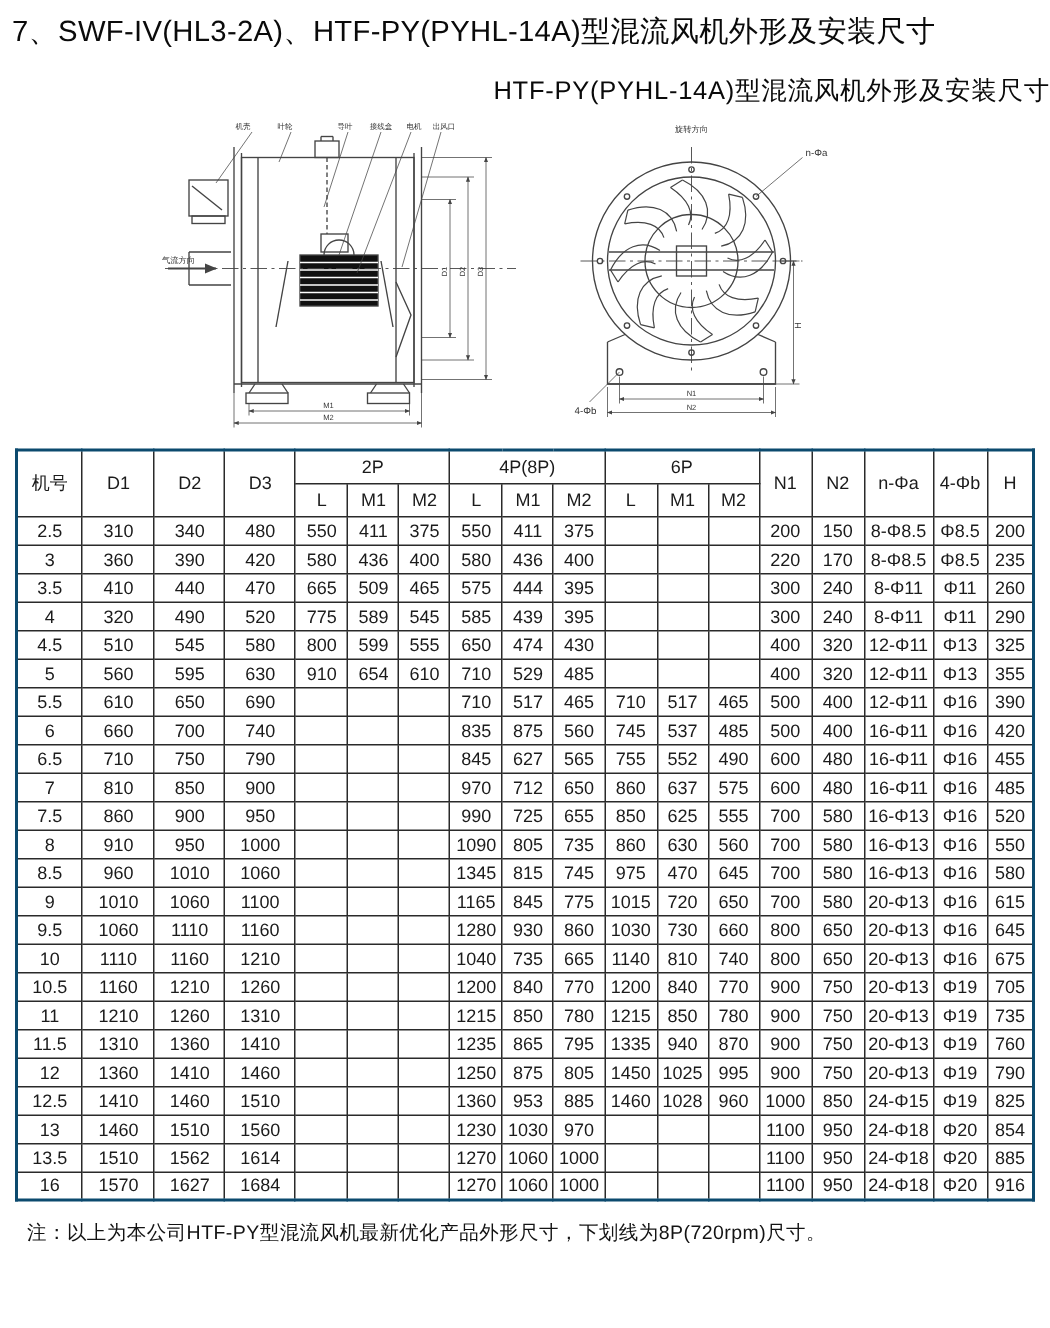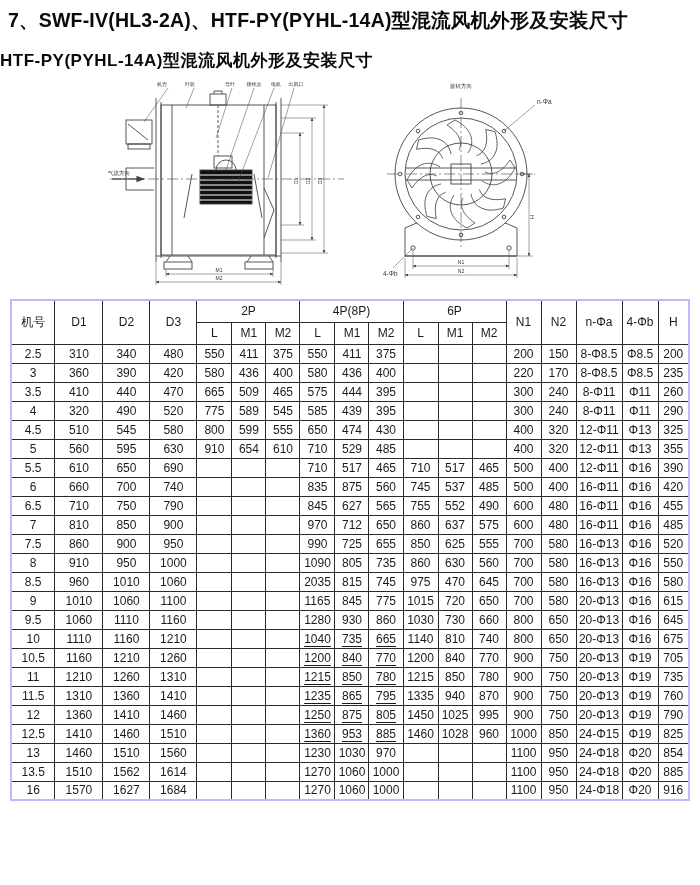--- a/index.html
+++ b/index.html
@@ -7,7 +7,7 @@
   body { font-family:"Liberation Sans", sans-serif; color:#111; position:relative; height:885px; overflow:hidden; }
 
   .title {
-    font-size:19.5px; font-weight:bold; white-space:nowrap;
+    font-size:19.5px; font-weight:normal; white-space:nowrap;
     margin:7px 4px 0 8px; letter-spacing:0.2px; color:#0a0a0a;
   }
   .subtitle {

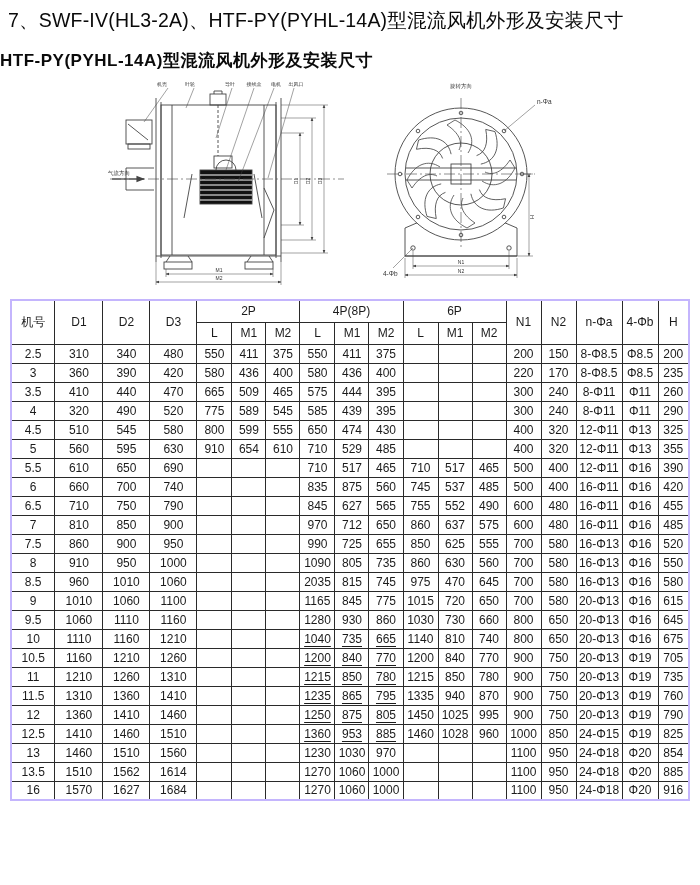--- a/index.html
+++ b/index.html
@@ -11,7 +11,7 @@
     margin:7px 4px 0 8px; letter-spacing:0.2px; color:#0a0a0a;
   }
   .subtitle {
-    font-size:17px; font-weight:bold; text-align:left;
+    font-size:17px; font-weight:normal; text-align:right;
     margin-top:15px; letter-spacing:0.5px; color:#0a0a0a;
   }
 

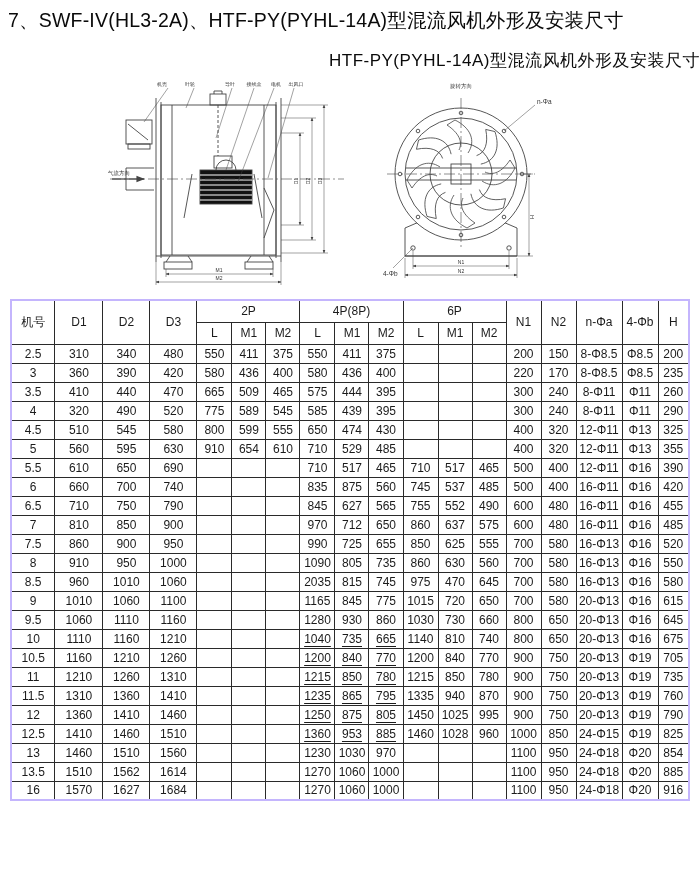--- a/index.html
+++ b/index.html
@@ -23,7 +23,7 @@
   table.dims {
     border-collapse:collapse; table-layout:fixed;
     margin:10px auto 0; width:666px;
-    border:2px solid #c4b5fd;
+    border:2px solid #0c4a6e;
   }
   table.dims th, table.dims td {
     border:1px solid #2a2a2a; text-align:center; vertical-align:middle;

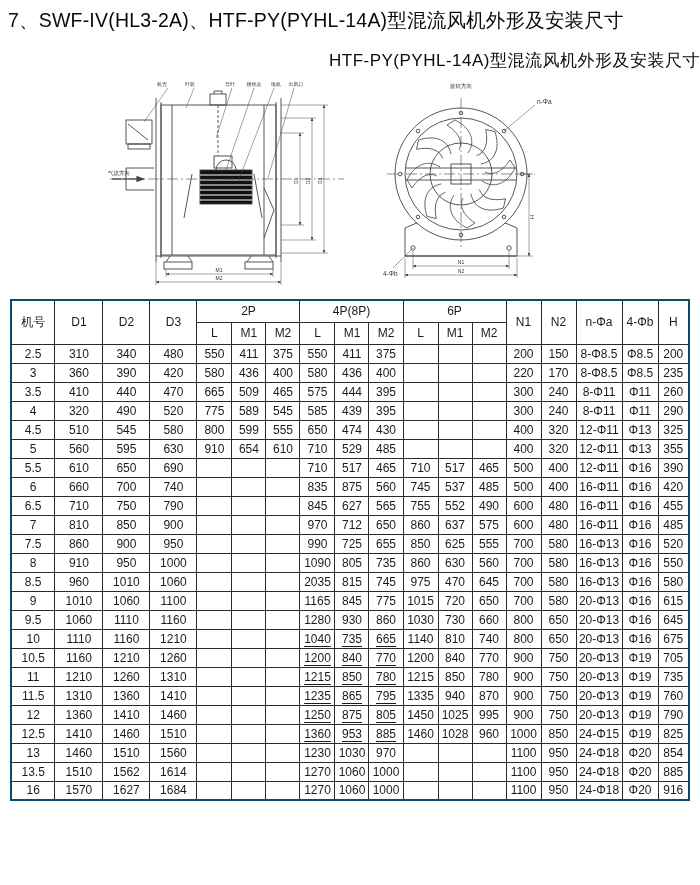--- a/index.html
+++ b/index.html
@@ -522,7 +522,7 @@
           <td></td>
           <td></td>
           <td></td>
-          <td>2035</td>
+          <td>1345</td>
           <td>815</td>
           <td>745</td>
           <td>975</td>

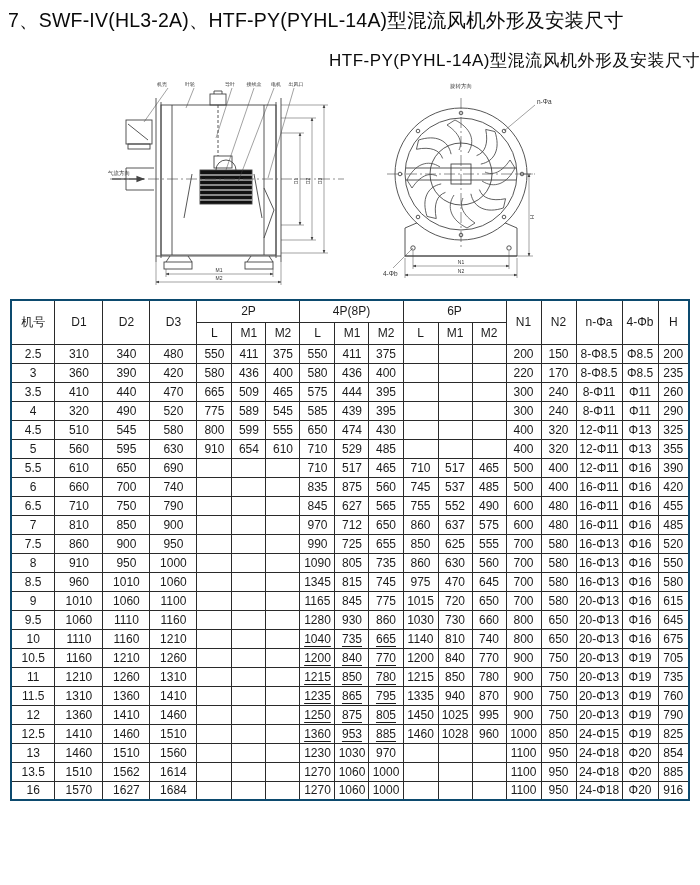--- a/index.html
+++ b/index.html
@@ -31,7 +31,7 @@
     height:19px; padding:1px 0; overflow:hidden; white-space:nowrap;
   }
   table.dims thead th { height:22px; }
-  td.u8p { text-decoration:underline; text-underline-offset:2.5px; text-decoration-thickness:1px; }
+  td.u8p { text-underline-offset:2.5px; text-decoration-thickness:1px; }
 
   .note {
     font-size:13px; margin:12px 0 0 18px; color:#131313; letter-spacing:0.3px;

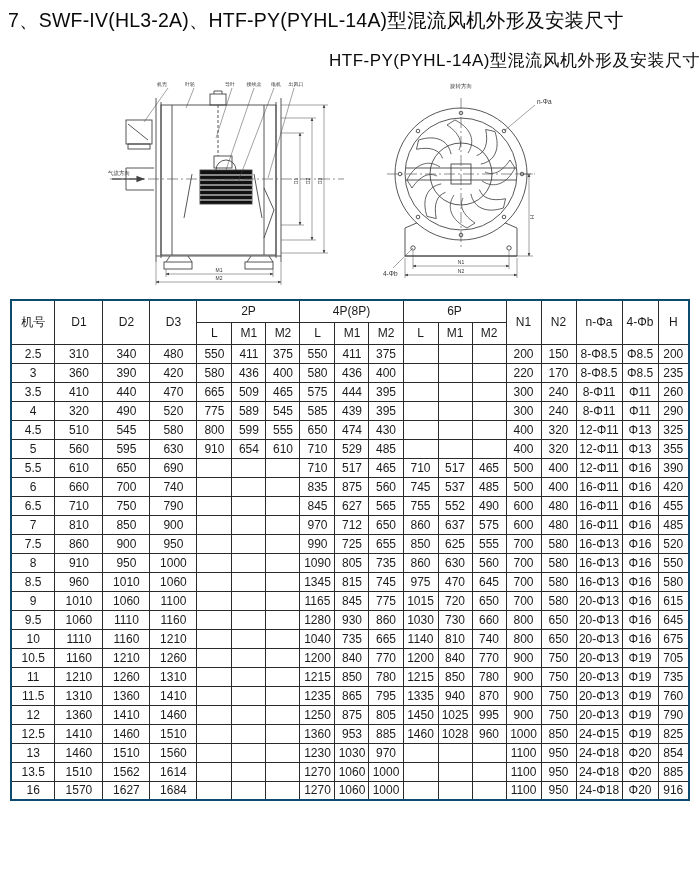--- a/index.html
+++ b/index.html
@@ -757,6 +757,7 @@
       </tbody>
   </table>
 
+  <p class="note">注：以上为本公司HTF-PY型混流风机最新优化产品外形尺寸，下划线为8P(720rpm)尺寸。</p>
 </div>
 
 </body></html>

